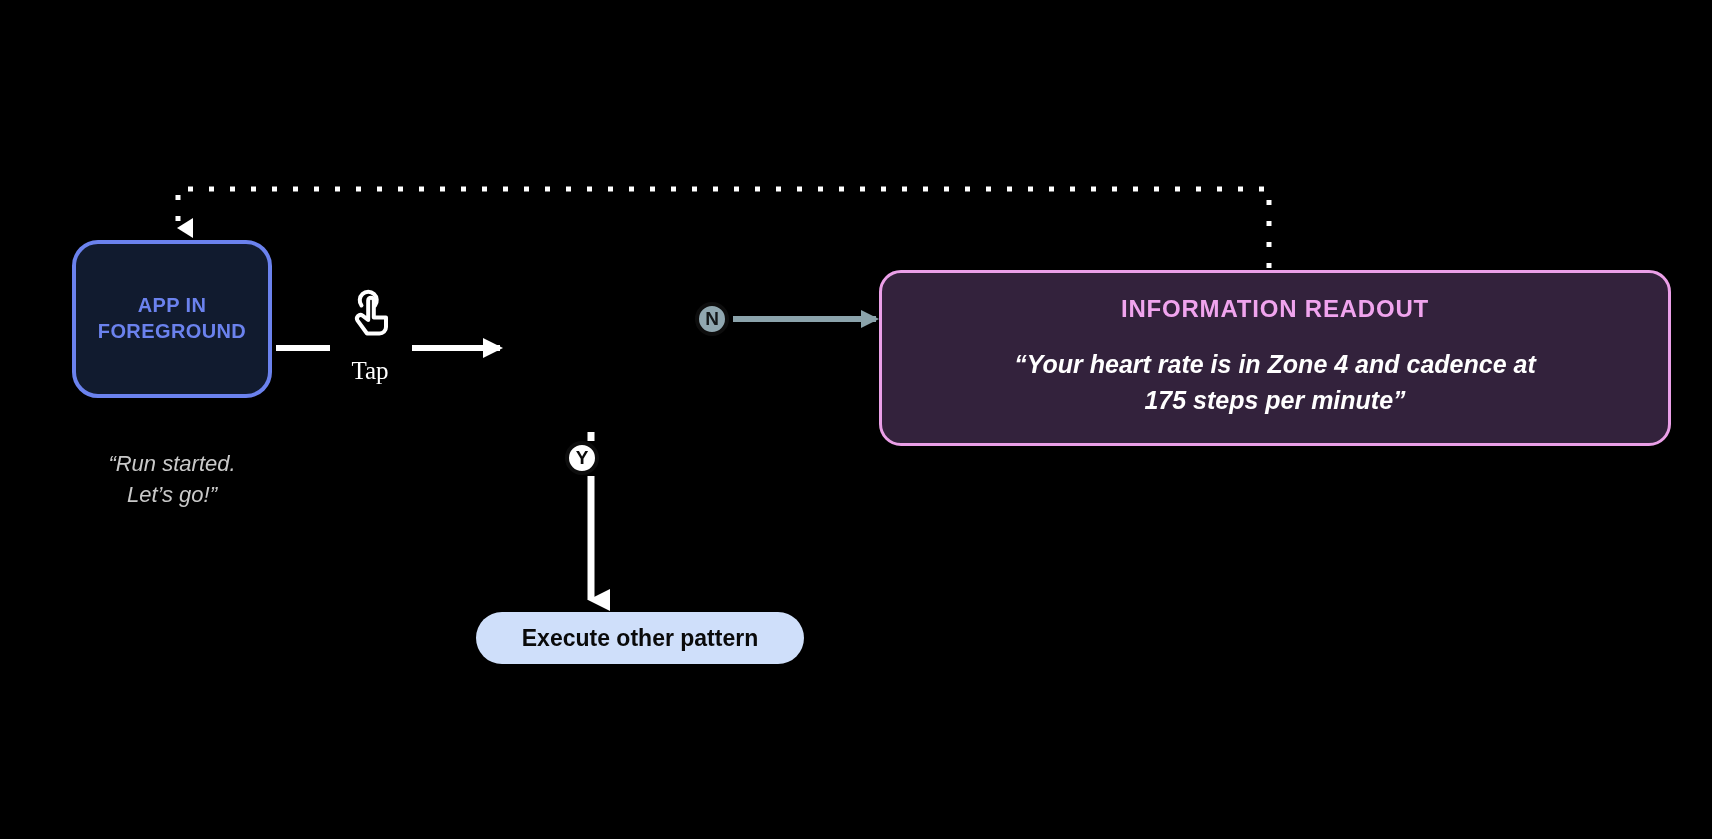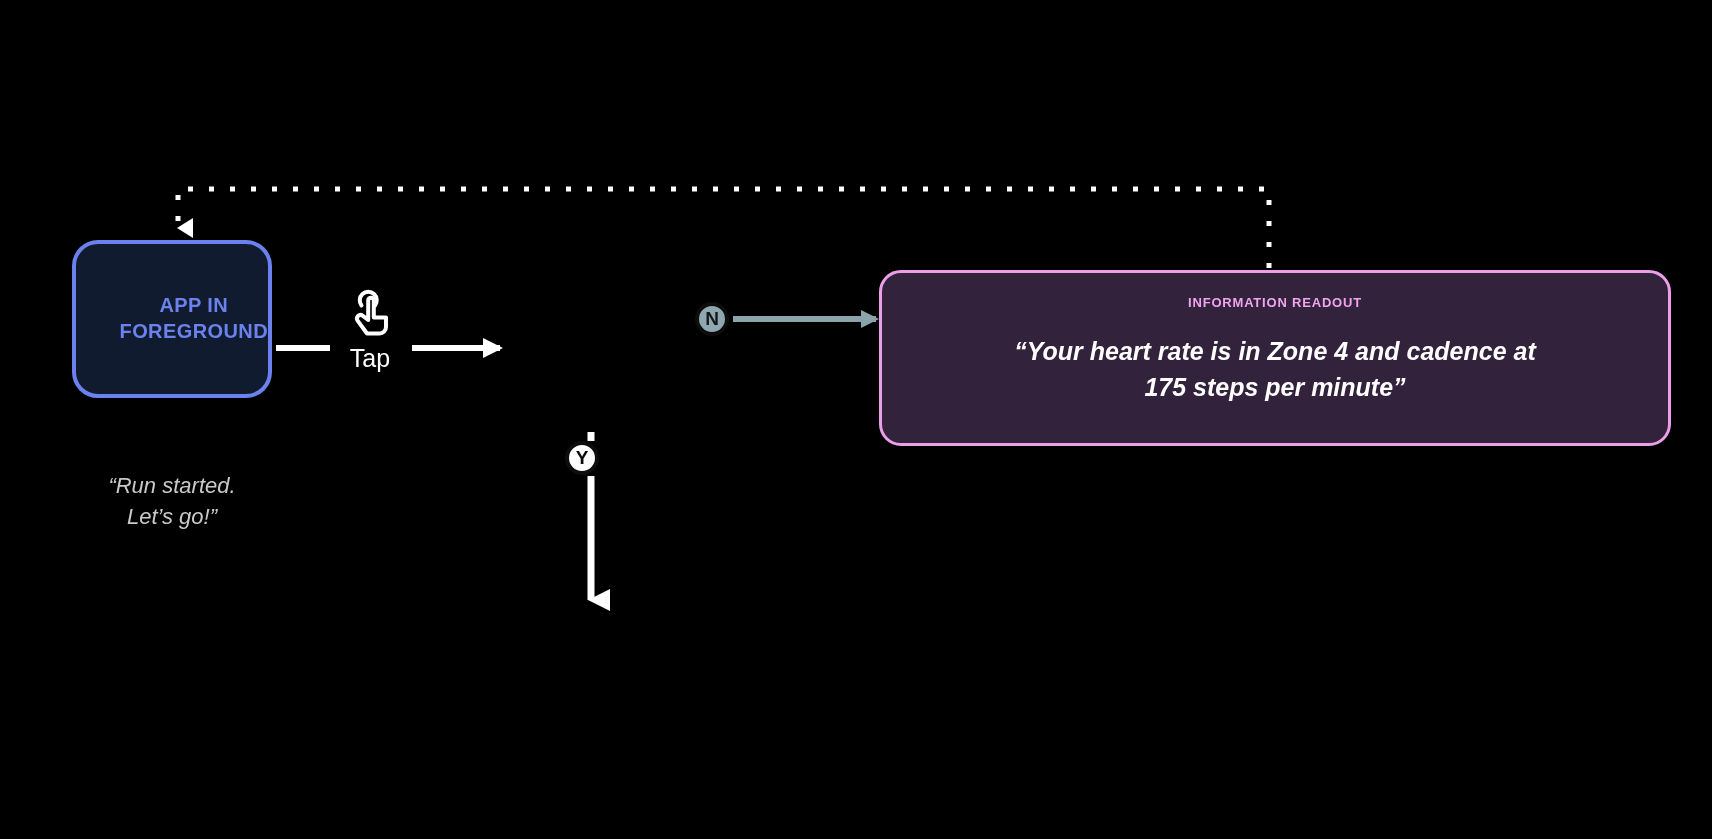--- a/index.html
+++ b/index.html
@@ -44,7 +44,7 @@
     background: #111b2f;
     display: flex;
     align-items: center;
-    justify-content: flex-end;
+    justify-content: center;
   }
   .app-node-label {
     color: #6b82ee;

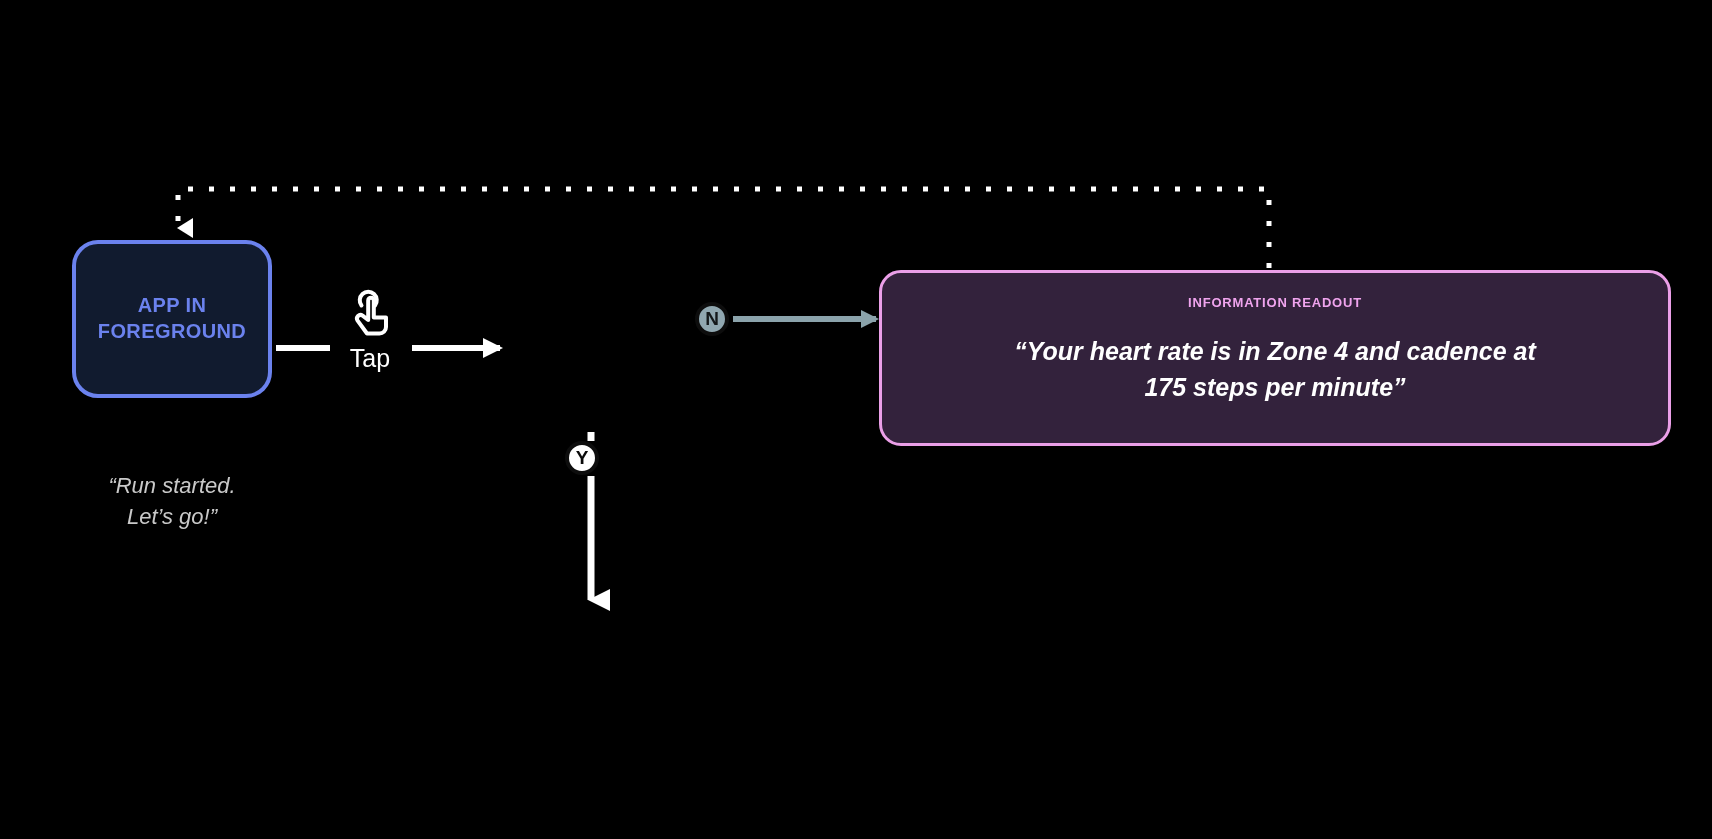--- a/index.html
+++ b/index.html
@@ -169,7 +169,7 @@
   }
   .readout-title {
     color: #f0a4ee;
-    font-size: 13px;
+    font-size: 24px;
     font-weight: bold;
     letter-spacing: 0.8px;
   }

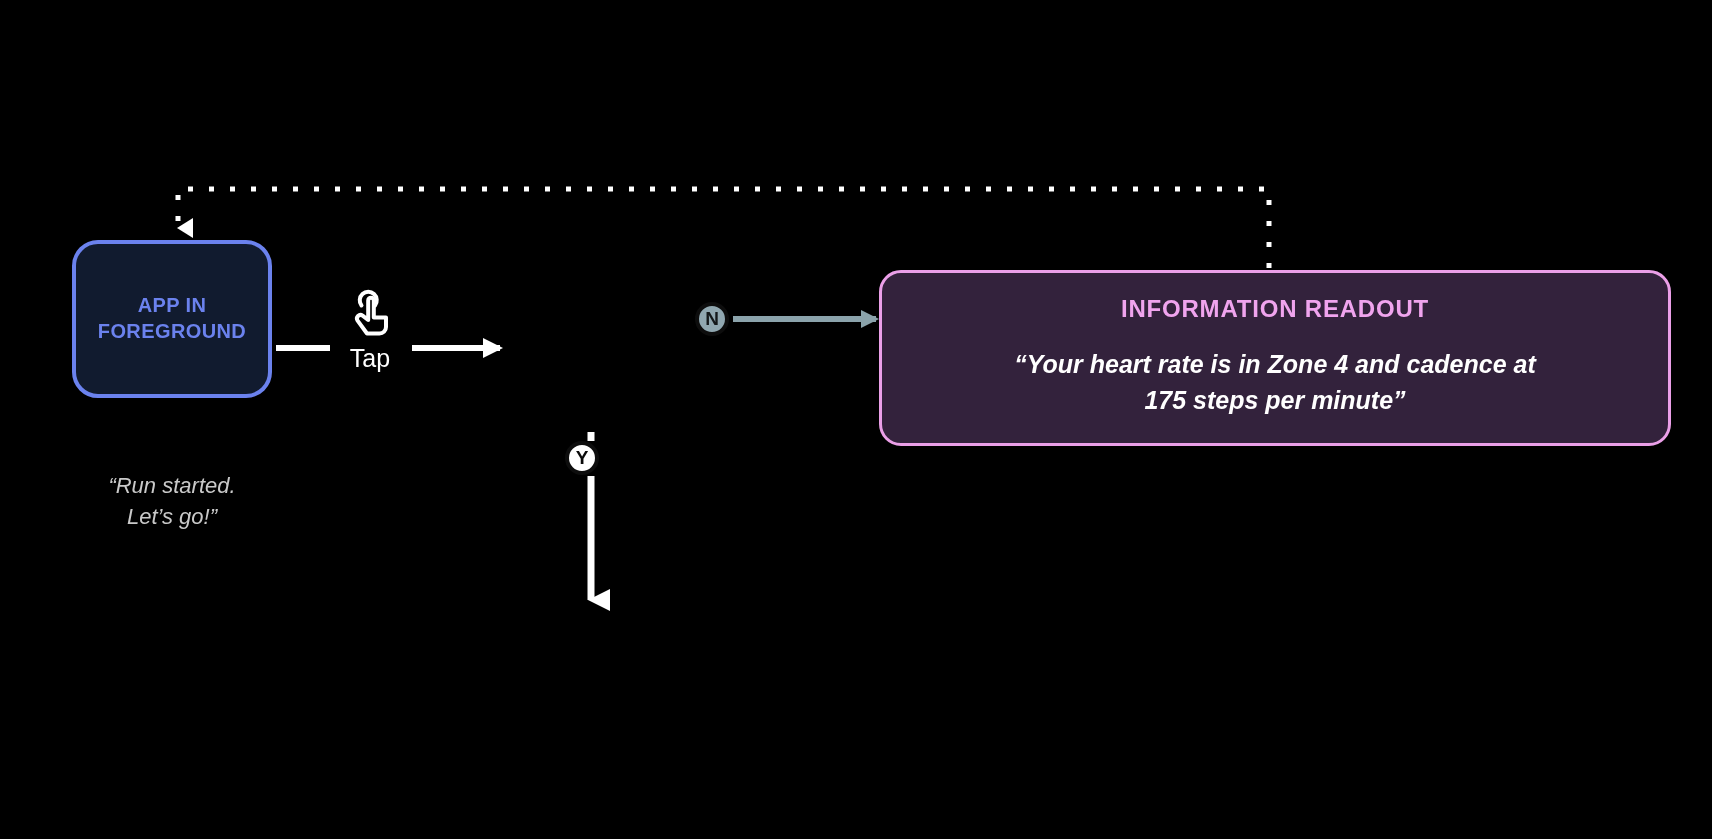--- a/index.html
+++ b/index.html
@@ -83,10 +83,11 @@
   }
   .tap-label {
     display: block;
-    margin-top: 4px;
+    margin-top: 16px;
     color: #ffffff;
     font-size: 25px;
     line-height: 1;
+    font-family: Liberation Serif, serif;
   }
 
   

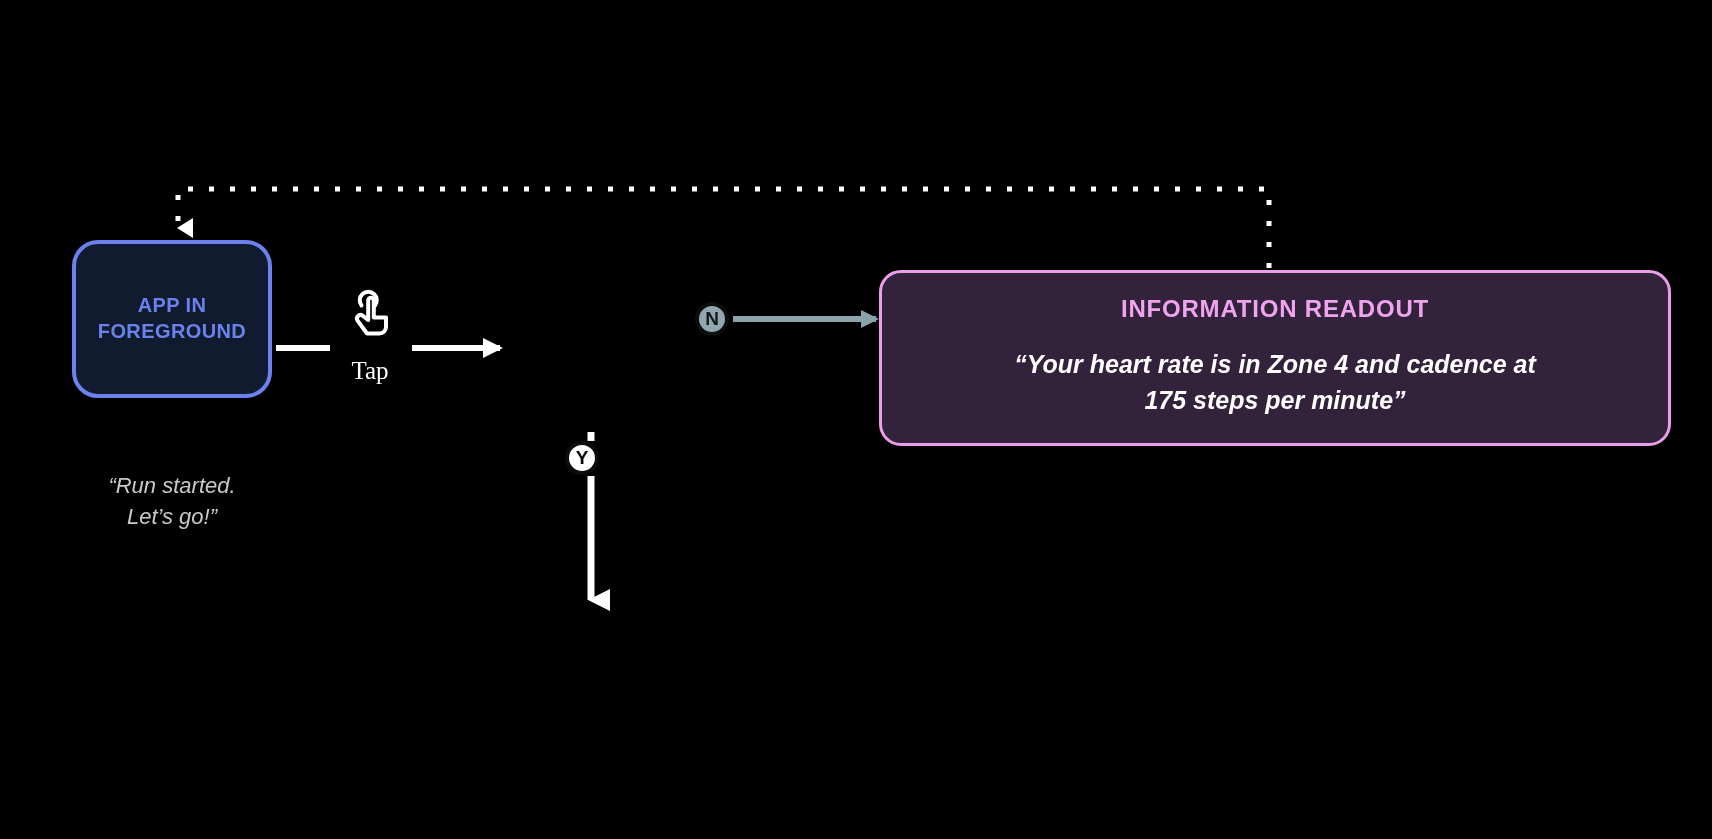--- a/index.html
+++ b/index.html
@@ -59,7 +59,7 @@
   .app-caption {
     position: absolute;
     left: 52px;
-    top: 470px;
+    top: 448px;
     width: 240px;
     text-align: center;
     color: #c9c9c9;

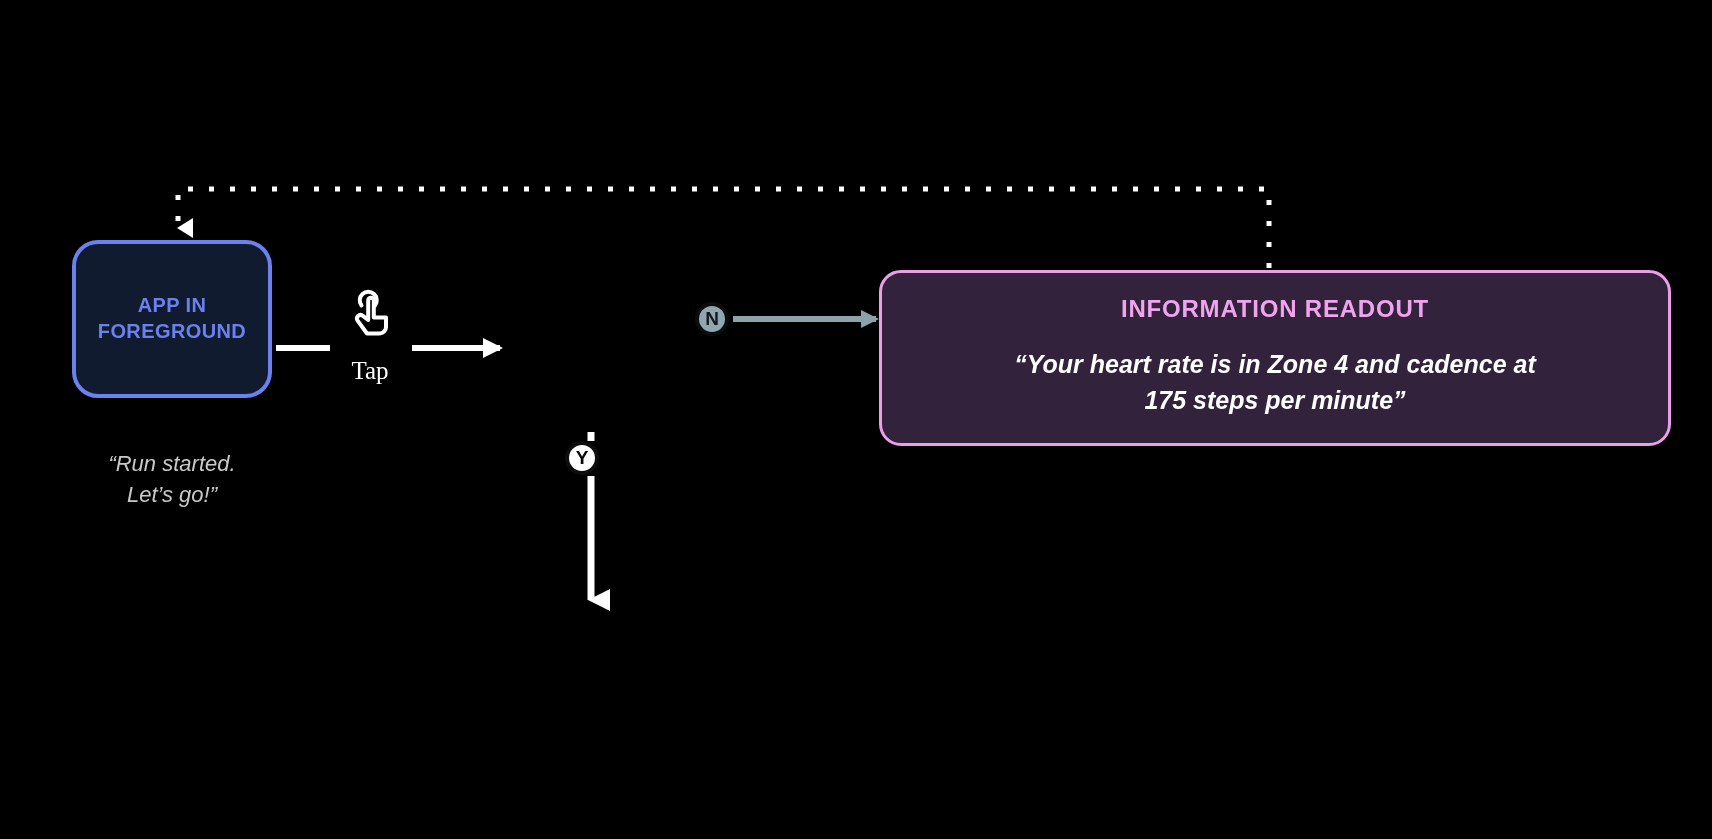--- a/index.html
+++ b/index.html
@@ -268,6 +268,7 @@
 175 steps per minute”</div>
   </div>
 
+  <div class="pill">Execute other pattern</div>
 
 </div>
 

